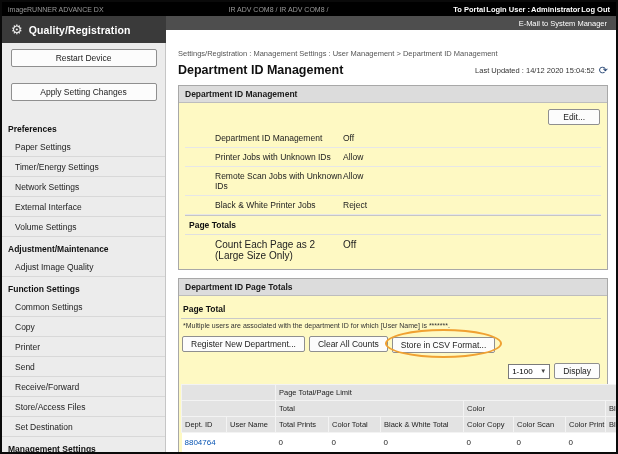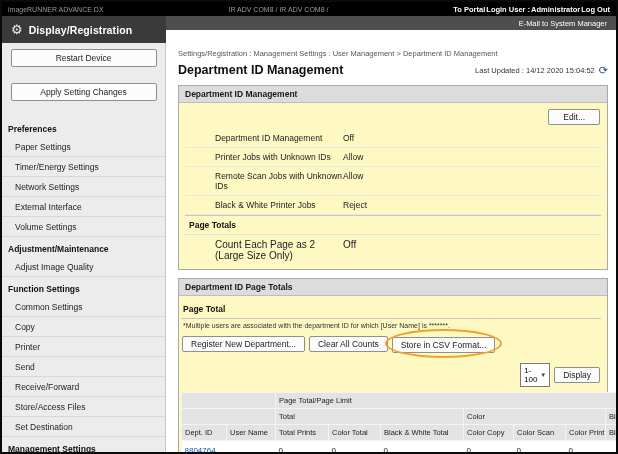--- a/index.html
+++ b/index.html
@@ -81,7 +81,7 @@
   <div class="titlebar">
     <div class="titlebar-left">
       <span class="gear">⚙</span>
-      <span class="app-title">Display/Registration</span>
+      <span class="app-title">Quality/Registration</span>
     </div>
     <div class="titlebar-right">
       <div class="email-strip">

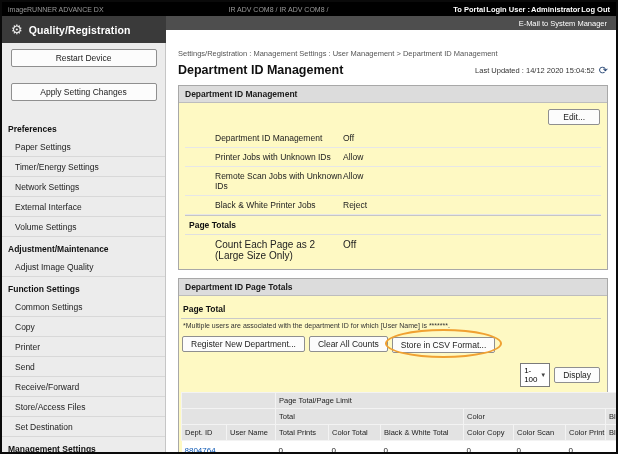--- a/index.html
+++ b/index.html
@@ -54,7 +54,7 @@
   .ellipse-wrap{position:relative;display:inline-block;}
   .ellipse{position:absolute;left:-7px;right:-7px;top:-5px;bottom:-5px;border:2px solid #f0a132;border-radius:50%;pointer-events:none;}
   .range-row{display:flex;justify-content:flex-end;align-items:center;gap:4px;margin-top:10px;padding-right:1px;}
-  .select{display:flex;align-items:center;justify-content:space-between;width:30px;box-sizing:border-box;border:1px solid #7a7a7a;background:#fff;font-size:8px;padding:2px 3px;cursor:pointer;}
+  .select{display:flex;align-items:center;justify-content:space-between;width:42px;box-sizing:border-box;border:1px solid #7a7a7a;background:#fff;font-size:8px;padding:2px 3px;cursor:pointer;}
   .select .arrow{font-size:6px;color:#444;}
 
   .pt-table{border-collapse:collapse;table-layout:fixed;width:494px;margin-top:5px;}

